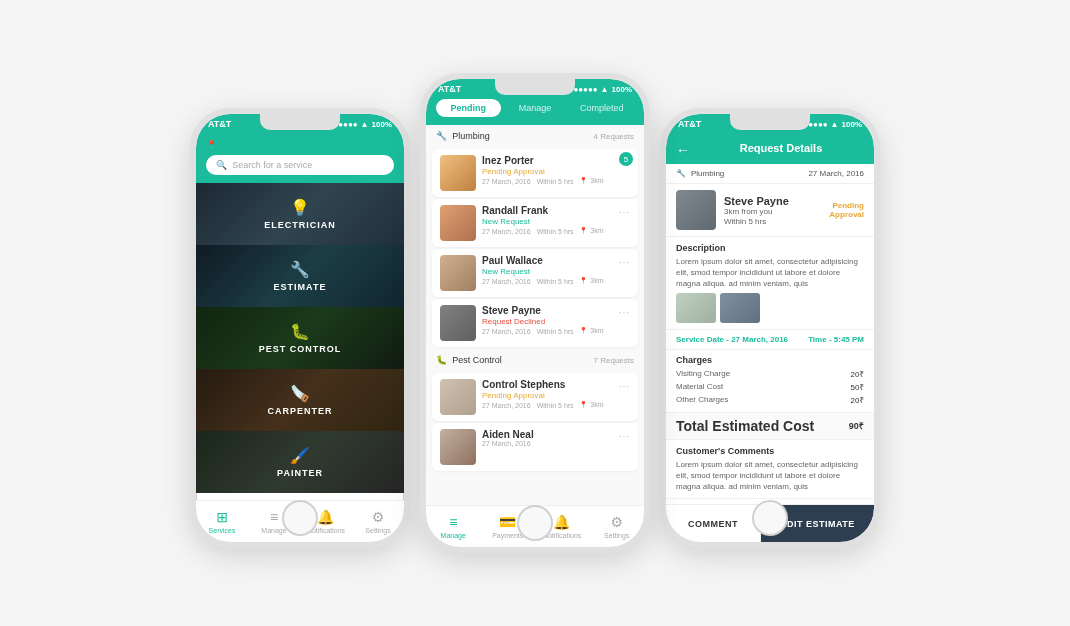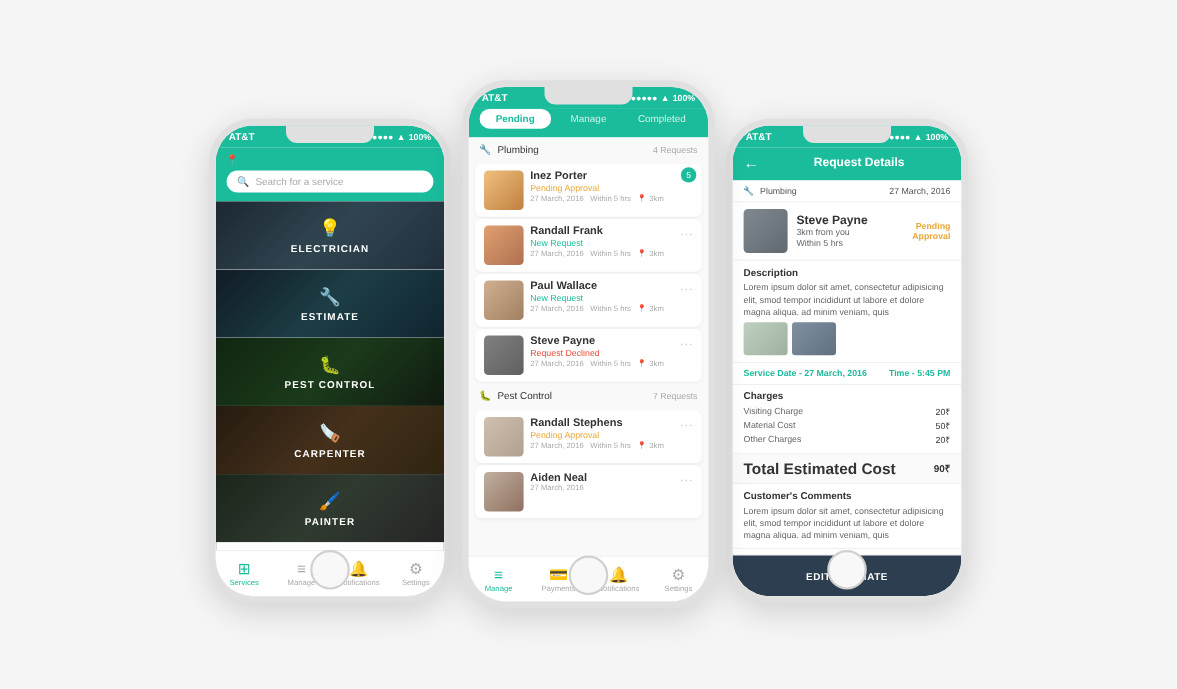--- a/index.html
+++ b/index.html
@@ -770,7 +770,7 @@
           <div class="request-card">
             <div class="avatar face-5"></div>
             <div class="card-info">
-              <div class="card-name">Randall Stephens</div>
+              <div class="card-name">Control Stephens</div>
               <div class="card-status status-pending">Pending Approval</div>
               <div class="card-meta">
                 <span>27 March, 2016</span>

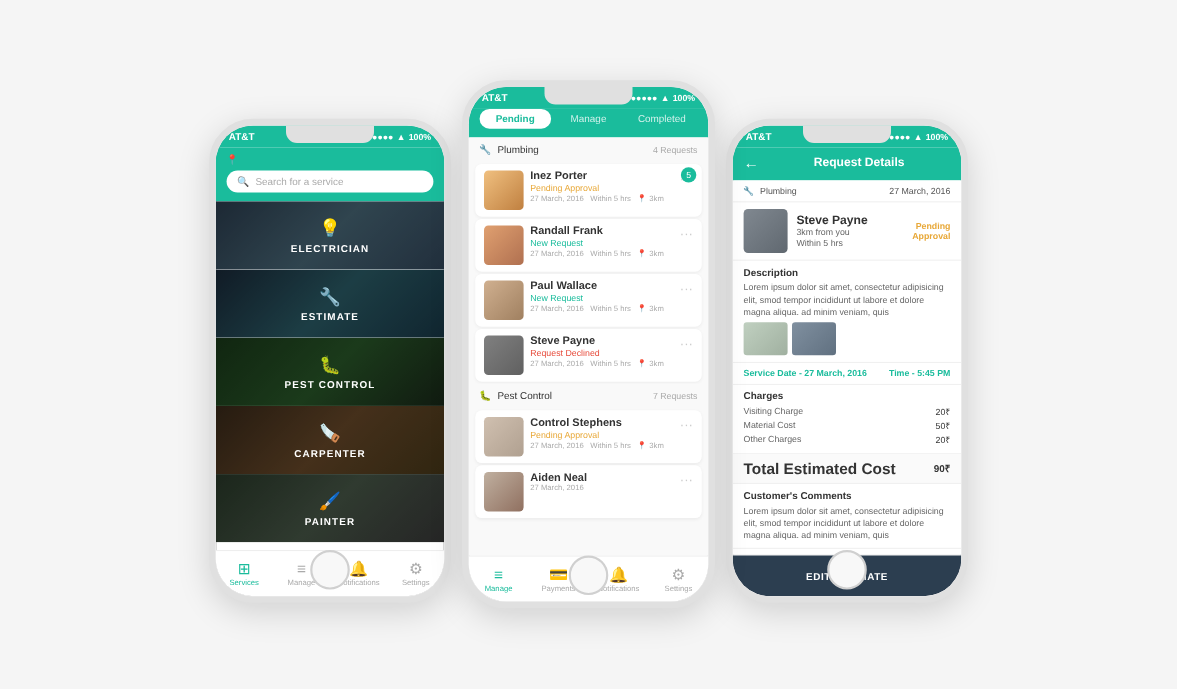--- a/index.html
+++ b/index.html
@@ -899,6 +899,7 @@
         </div>
 
         <div class="p3-bottom">
+          <div class="btn-comment">COMMENT</div>
           <div class="btn-estimate">EDIT ESTIMATE</div>
         </div>
       </div>

